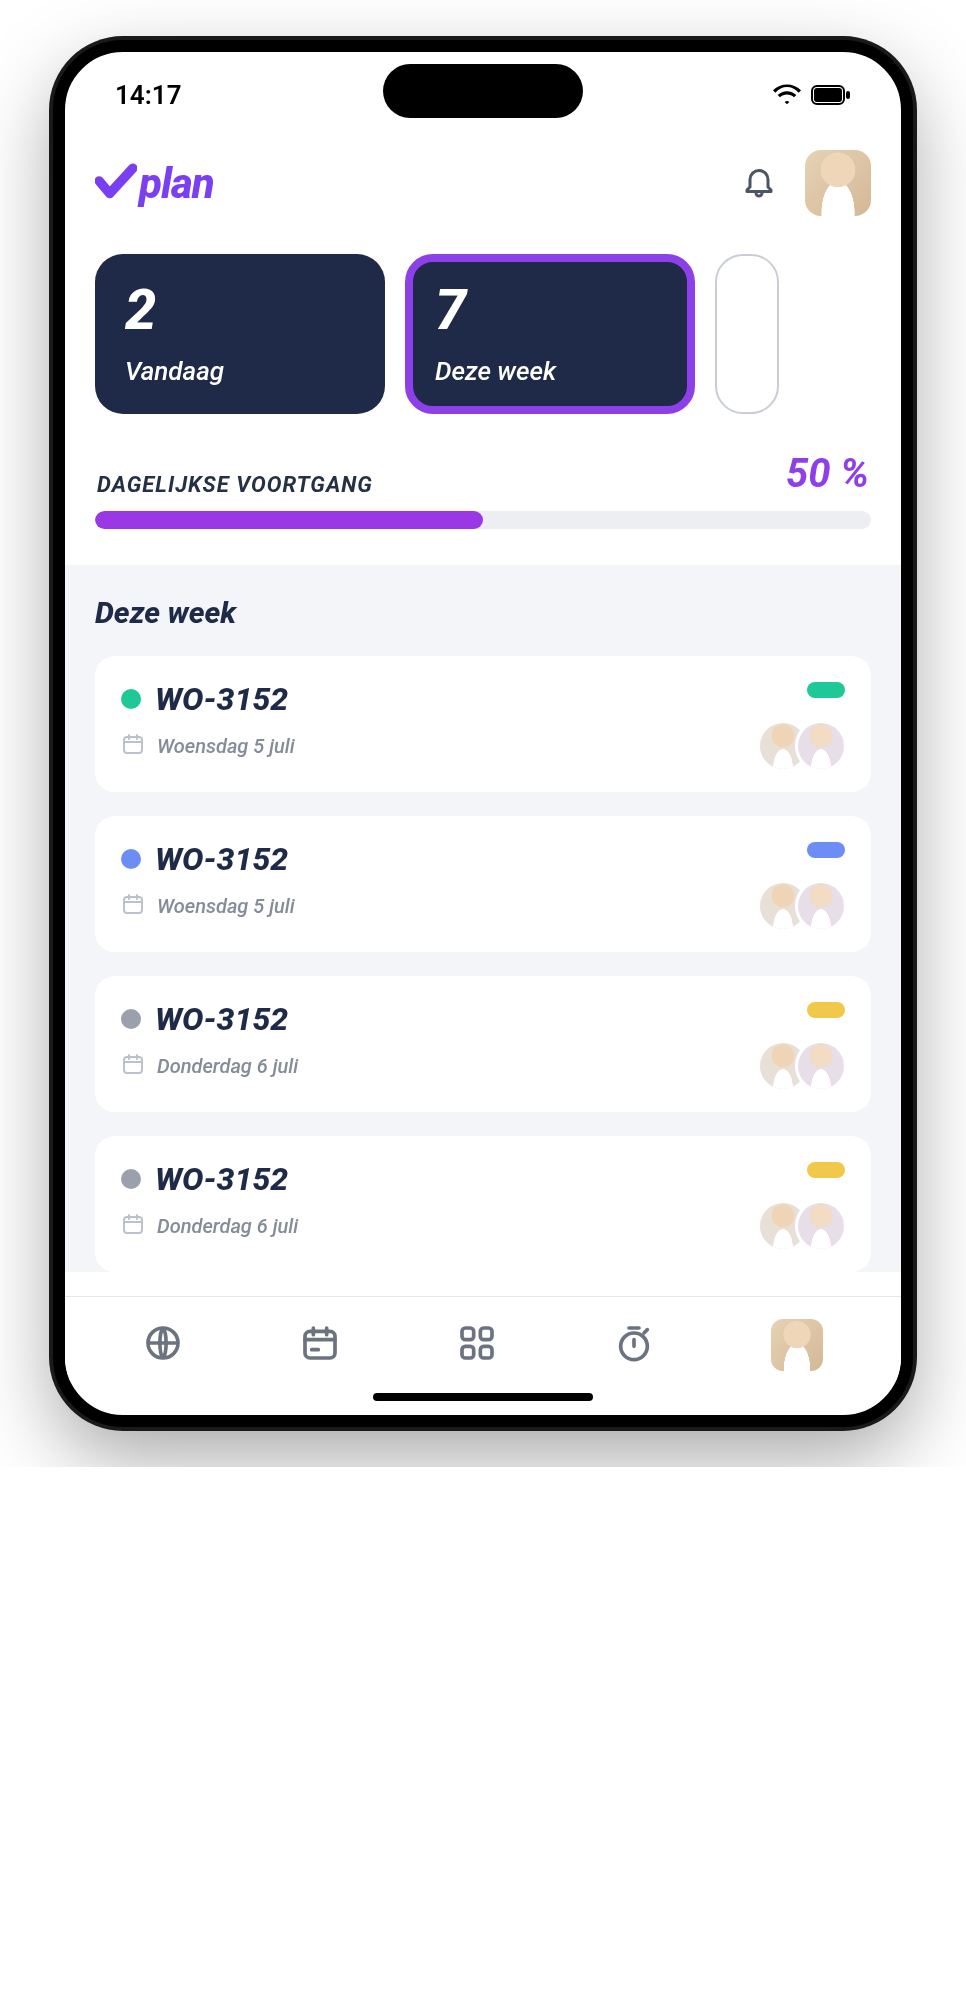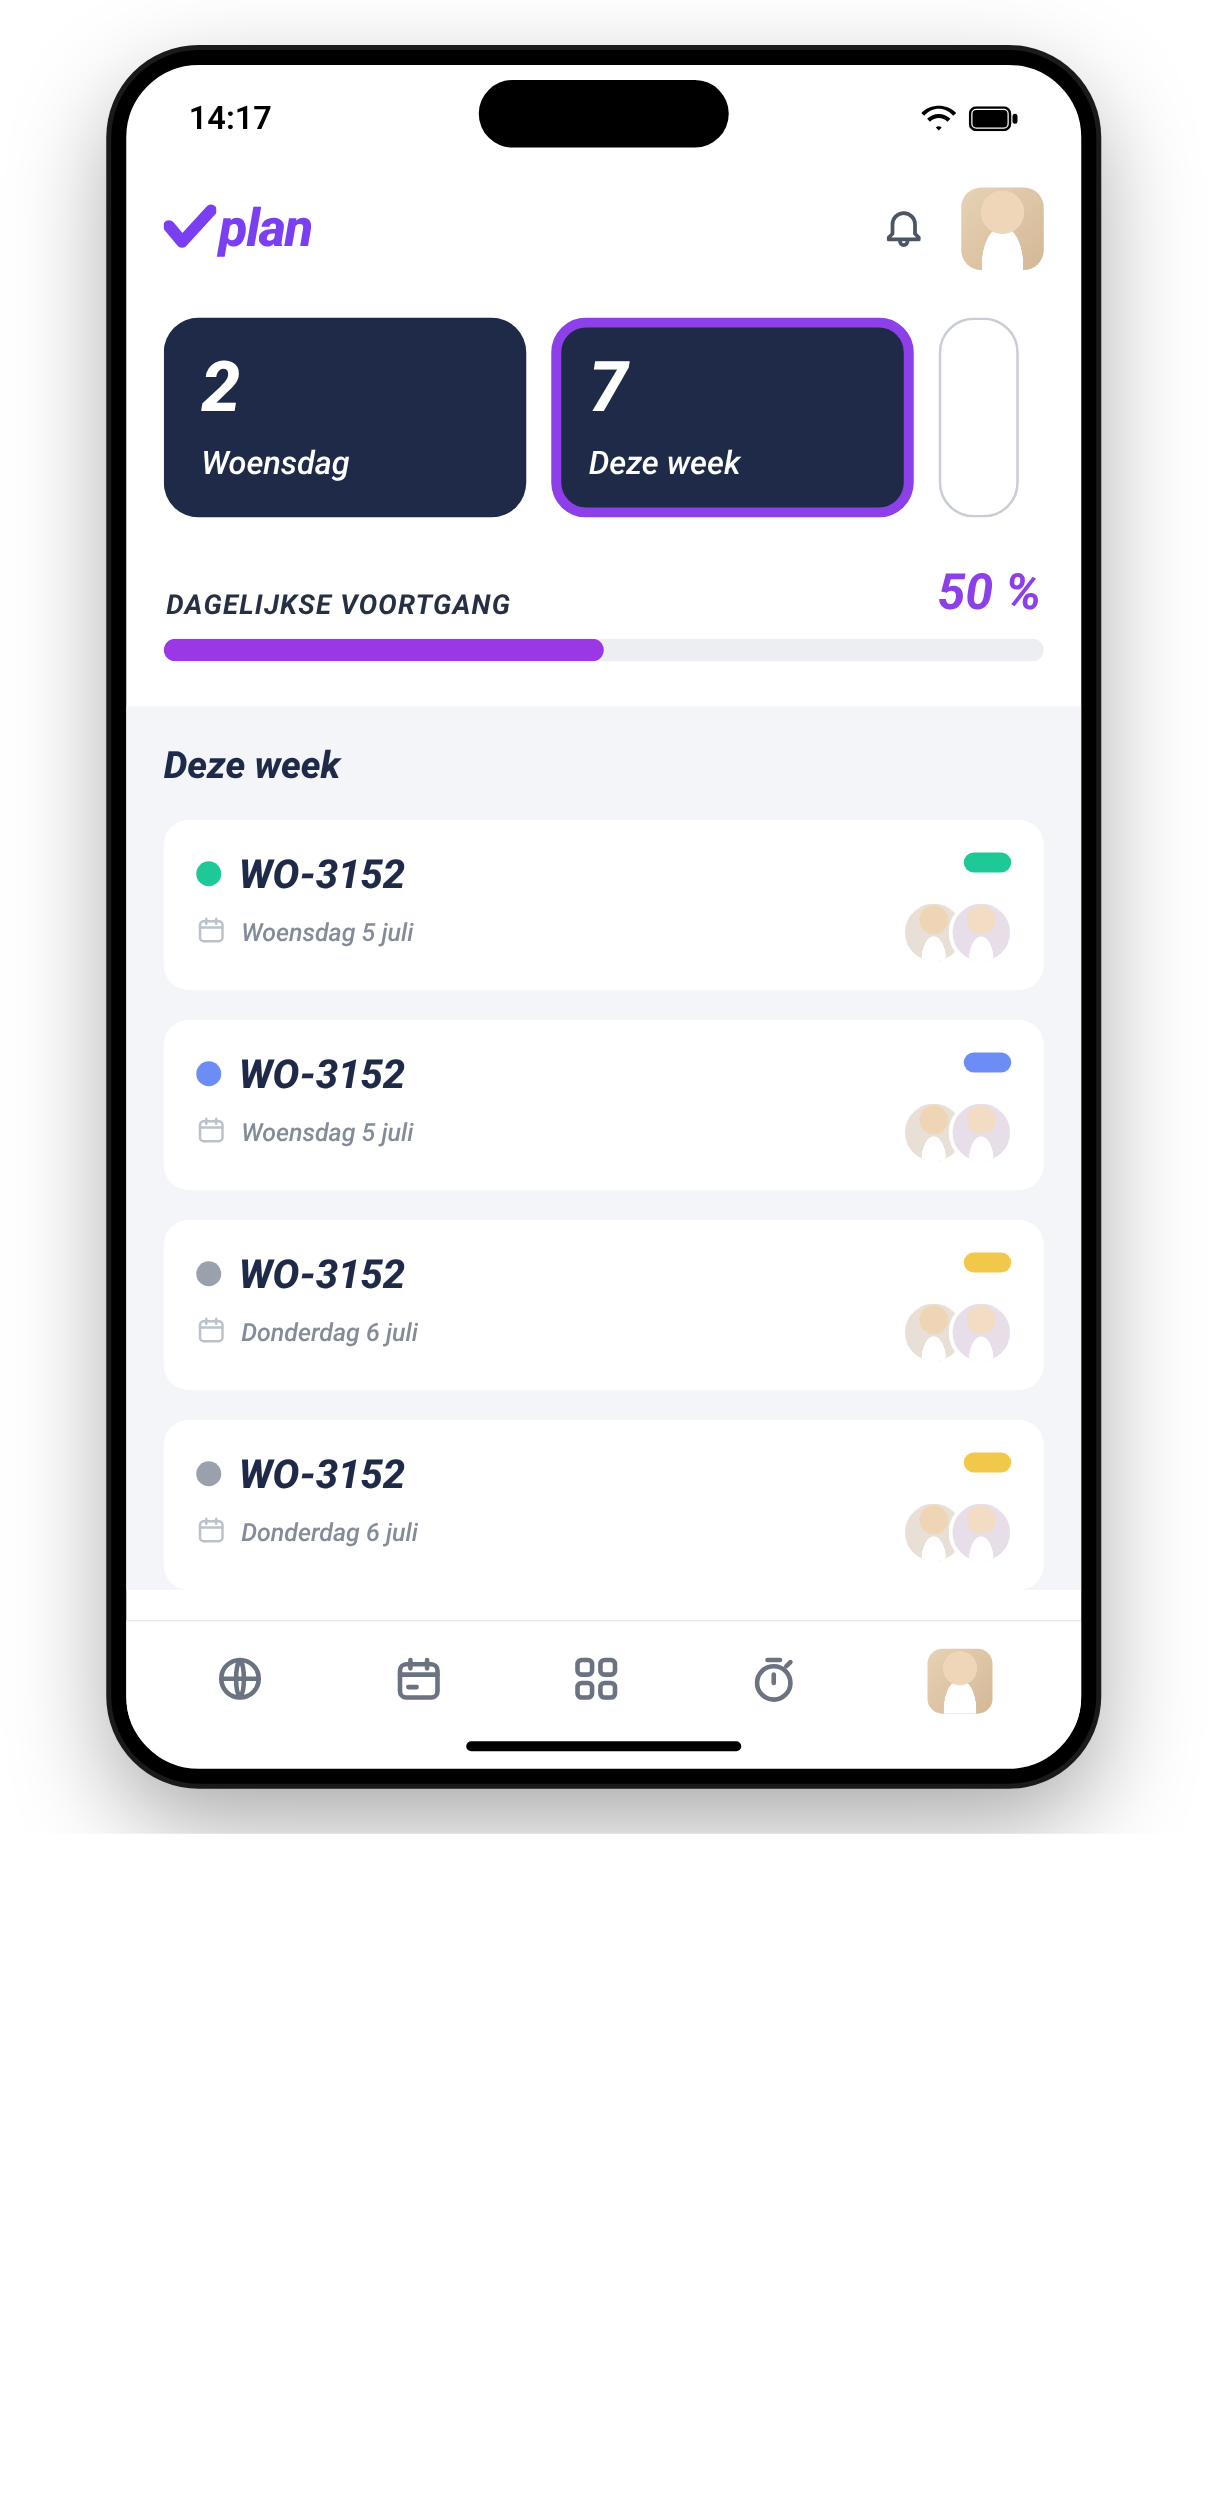--- a/index.html
+++ b/index.html
@@ -11,7 +11,7 @@
     padding: 40px 20px;
   }
   .phone {
-    width: 788px;
+    width: 860px;
     border-radius: 70px;
     background: #fff;
     border: 12px solid #000;

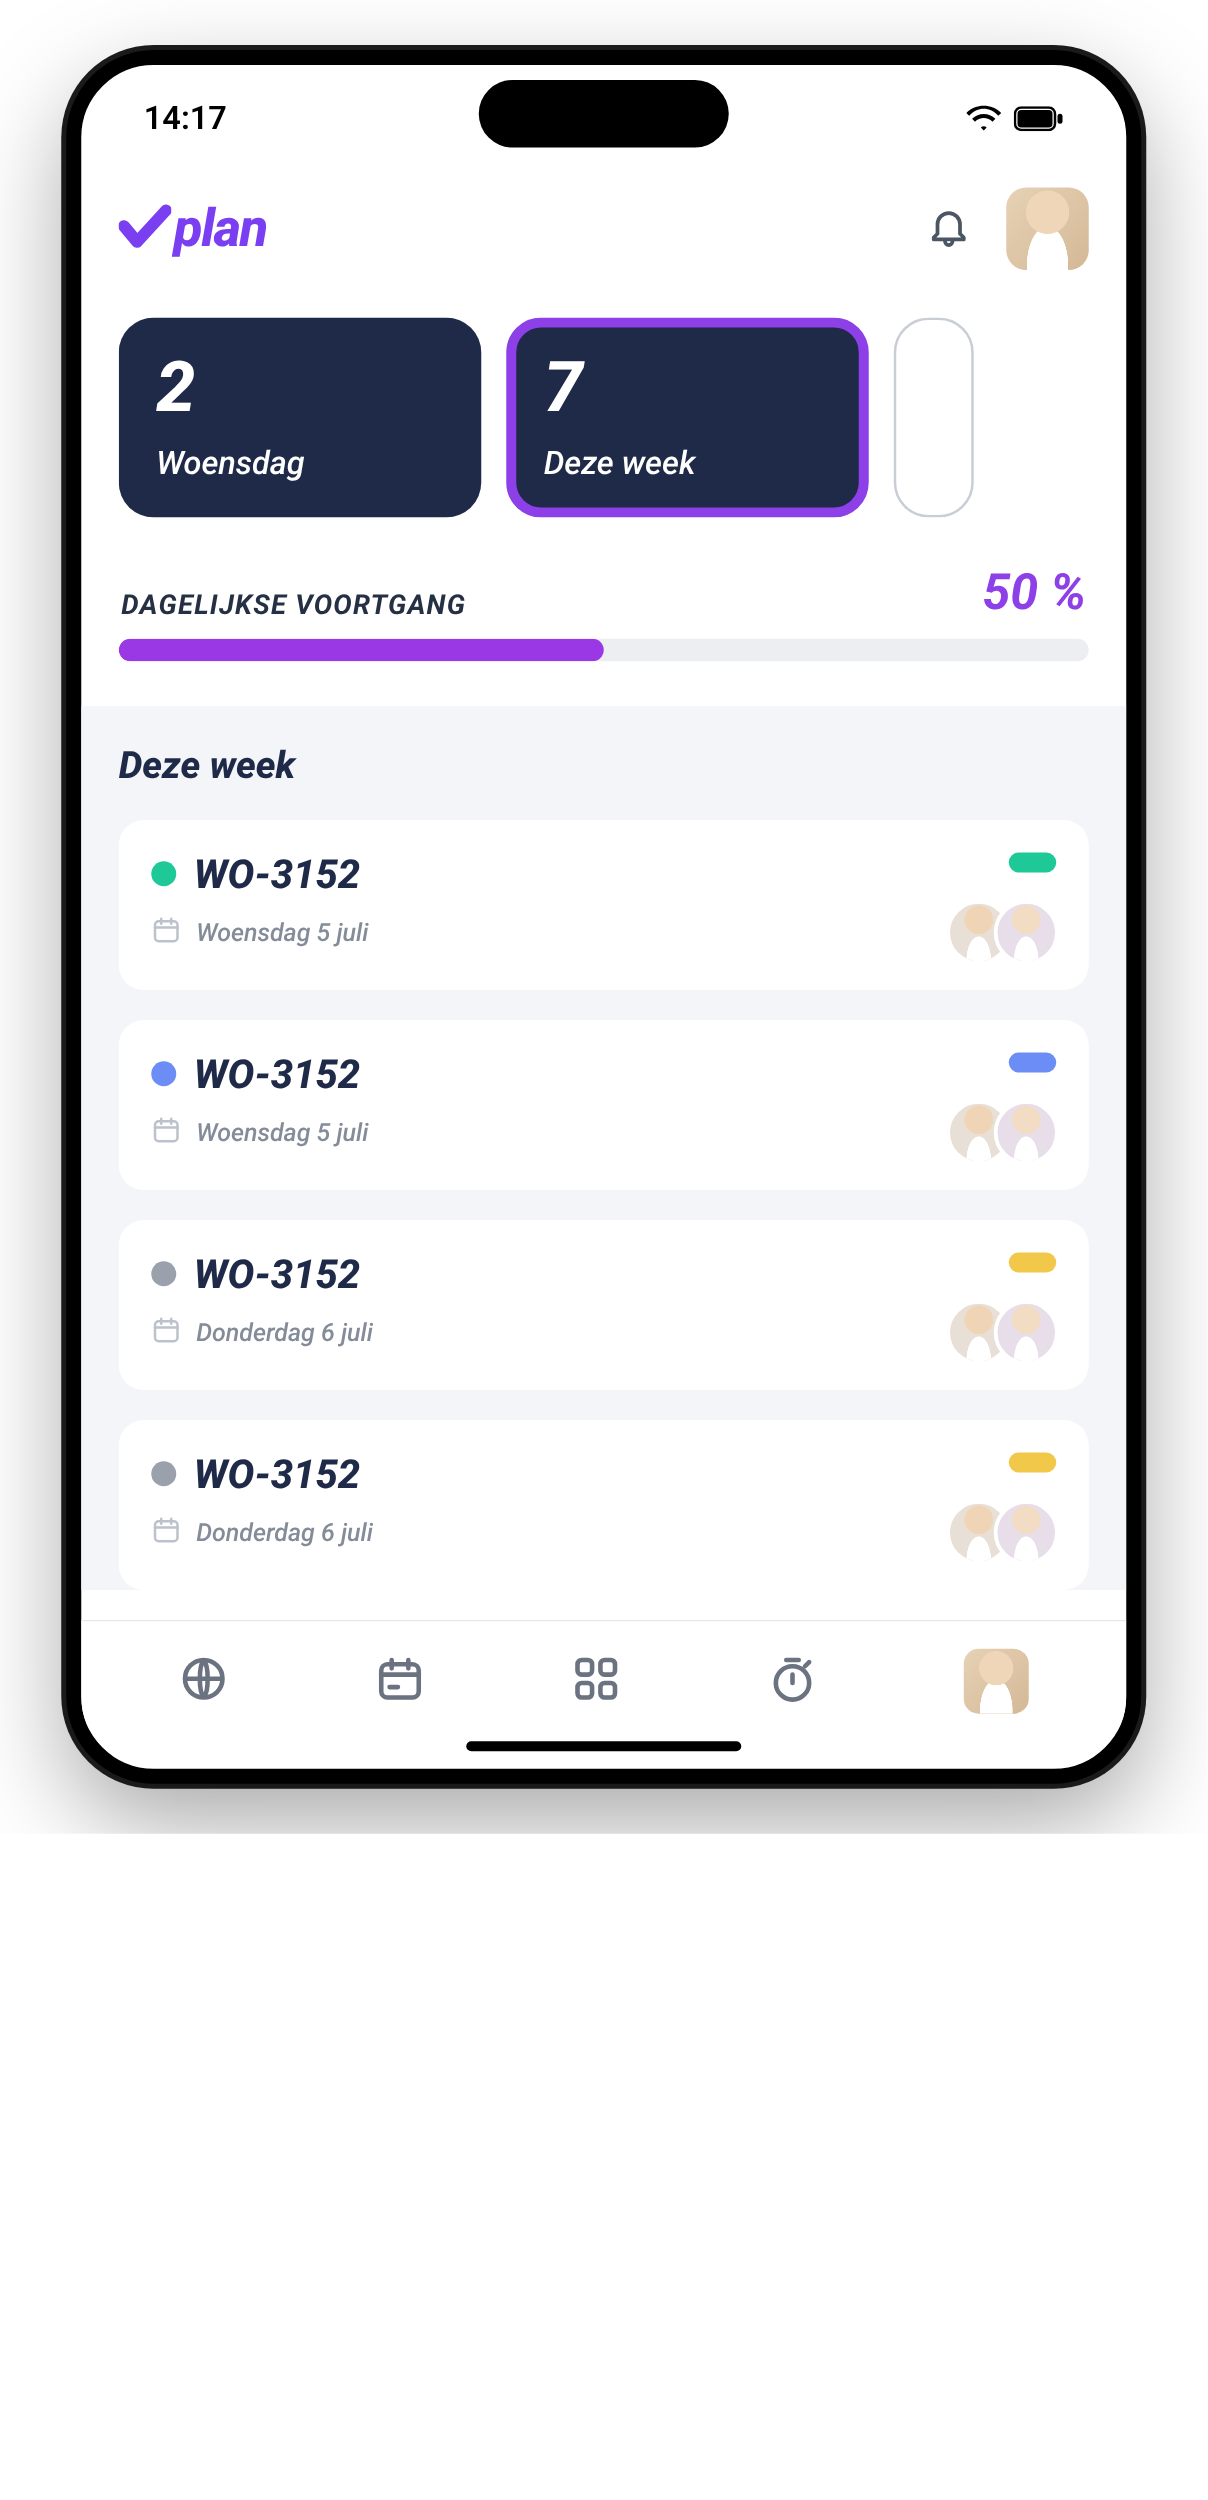--- a/index.html
+++ b/index.html
@@ -232,7 +232,7 @@
     <div class="summary-row">
       <div class="summary-card">
         <div class="num">2</div>
-        <div class="lbl">Woensdag</div>
+        <div class="lbl">Vandaag</div>
       </div>
       <div class="summary-card active">
         <div class="num">7</div>

